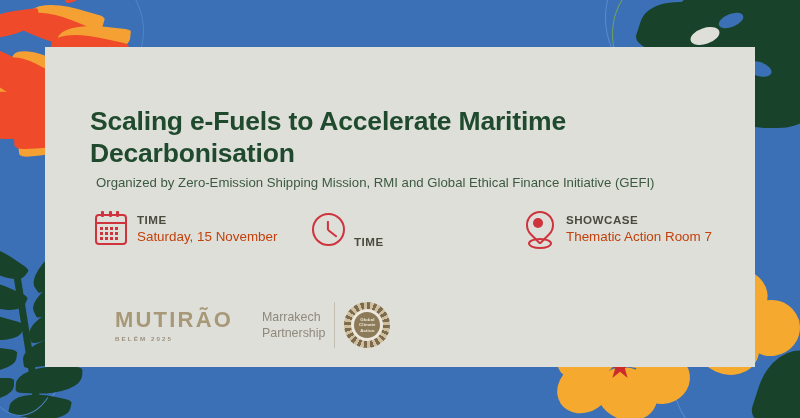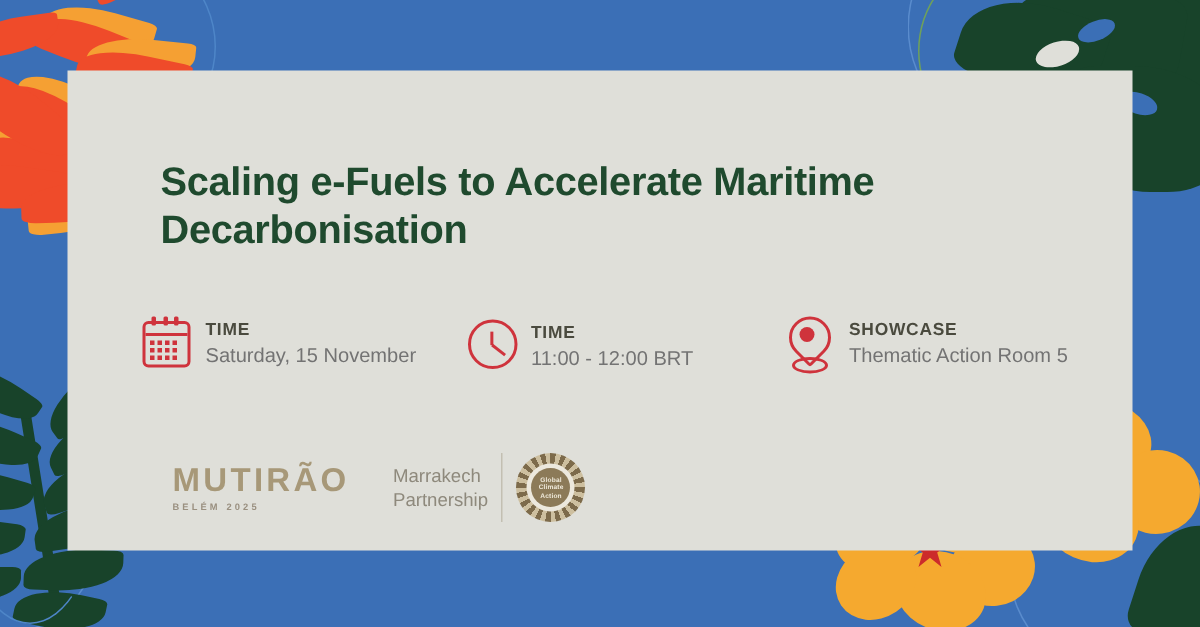--- a/index.html
+++ b/index.html
@@ -52,7 +52,7 @@
     line-height:1;
   }
   .title{
-    position:absolute;left:62px;top:58px;width:620px;
+    position:absolute;left:45px;top:58px;width:620px;
     color:#1f4a2e;
     font-size:26.5px;font-weight:bold;line-height:1.22;
     letter-spacing:-0.2px;

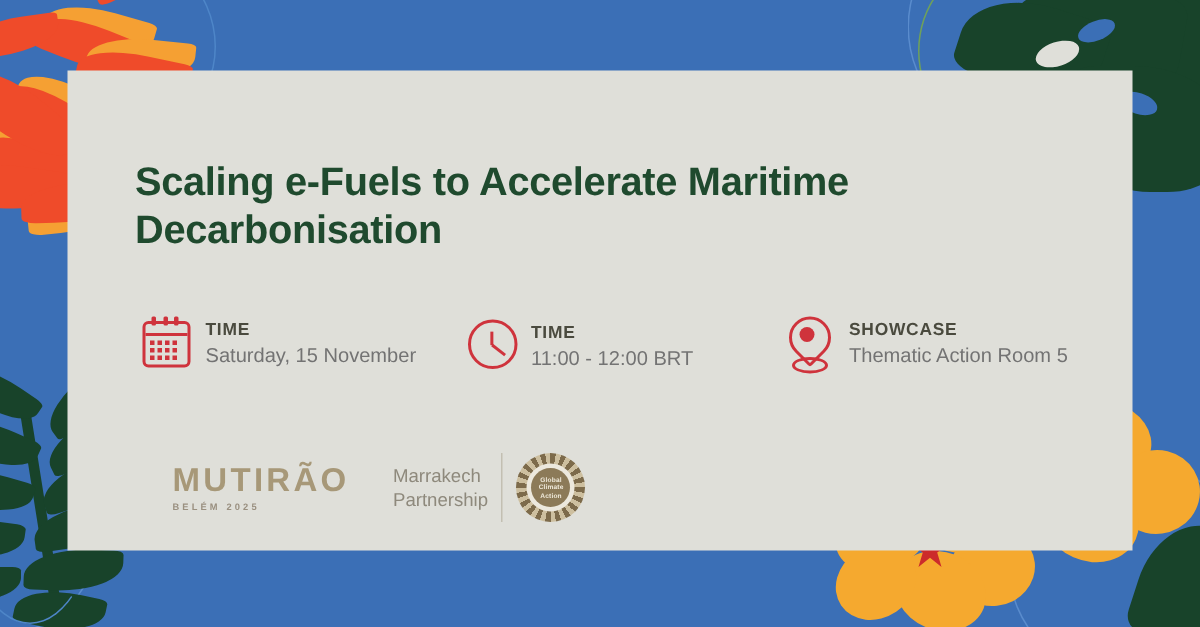--- a/index.html
+++ b/index.html
@@ -201,6 +201,7 @@
 
       <div class="title">Scaling e-Fuels to Accelerate Maritime Decarbonisation</div>
 
+      <div class="organizer">Organized by Zero-Emission Shipping Mission, RMI and Global Ethical Finance Initiative (GEFI)</div>
 
       <div class="meta-row">
 

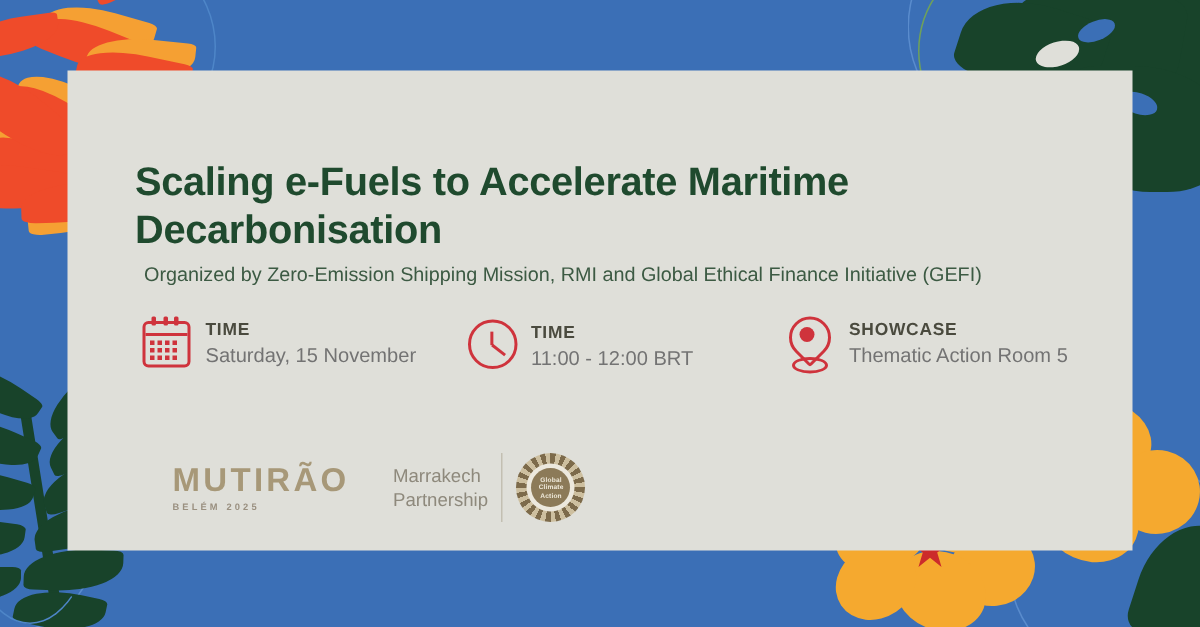--- a/index.html
+++ b/index.html
@@ -73,7 +73,7 @@
     color:#4a4a3e;font-size:11.6px;font-weight:bold;letter-spacing:0.5px;line-height:1.15;
   }
   .meta-value{
-    color:#737373;font-size:13.4px;line-height:1.35;margin-top:2px;white-space:nowrap;
+    color:#c2410c;font-size:13.4px;line-height:1.35;margin-top:2px;white-space:nowrap;
   }
 
   

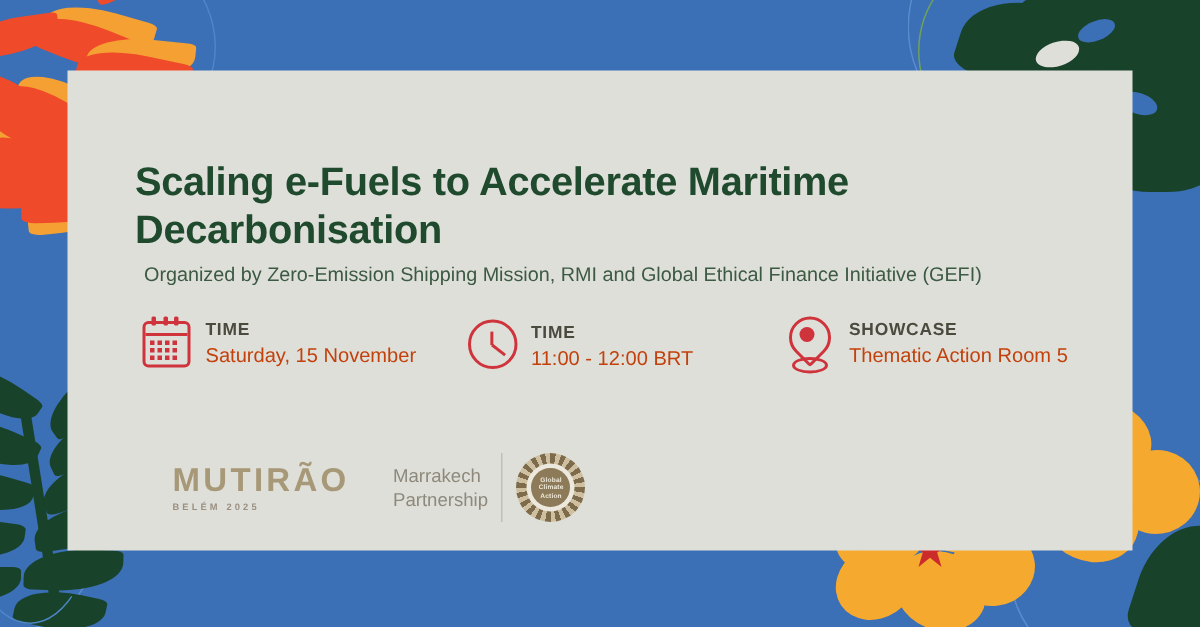--- a/index.html
+++ b/index.html
@@ -242,7 +242,6 @@
           </div>
           <div class="meta-text">
             <div class="meta-label">TIME</div>
-            <div class="meta-value">11:00 - 12:00 BRT</div>
           </div>
         </div>
 

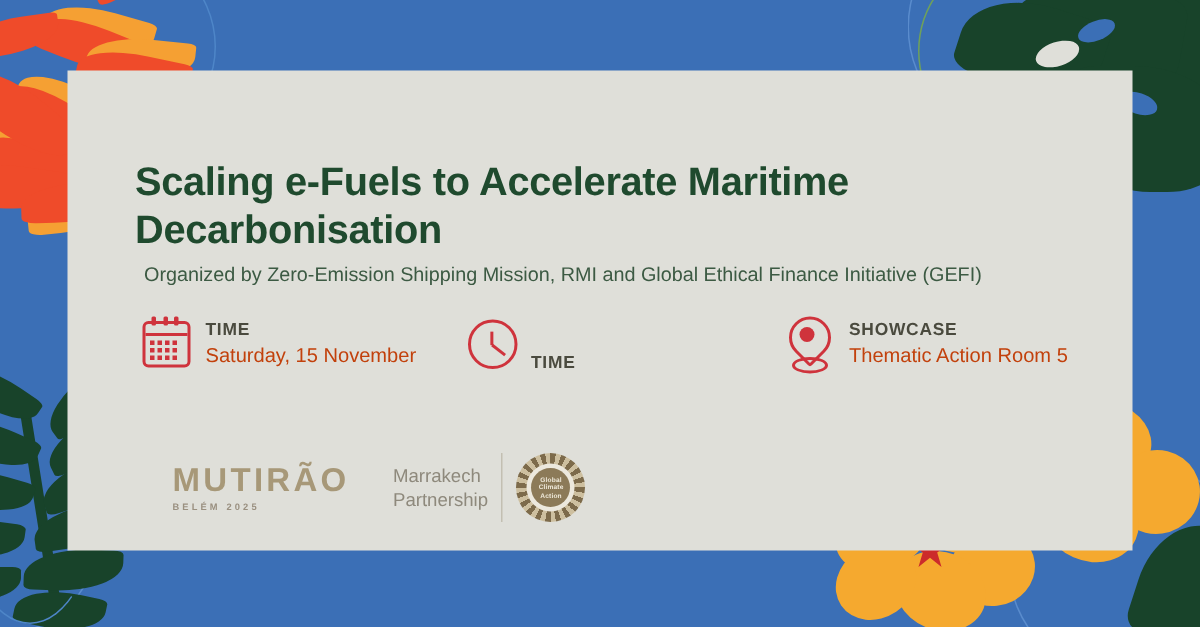--- a/index.html
+++ b/index.html
@@ -253,7 +253,7 @@
           </div>
           <div class="meta-text">
             <div class="meta-label">SHOWCASE</div>
-            <div class="meta-value">Thematic Action Room 5</div>
+            <div class="meta-value">Thematic Action Room 7</div>
           </div>
         </div>
 

